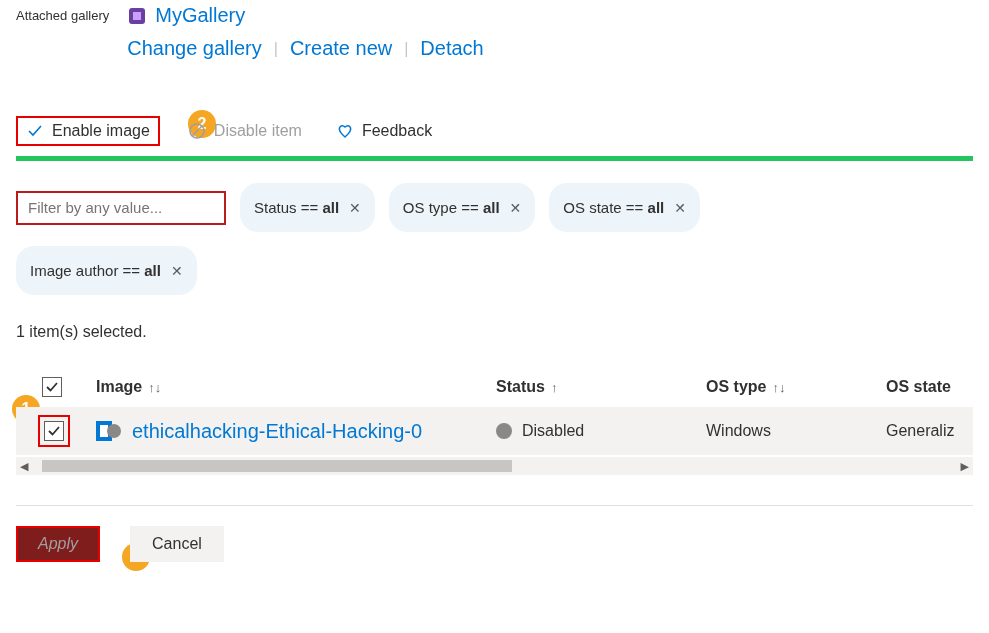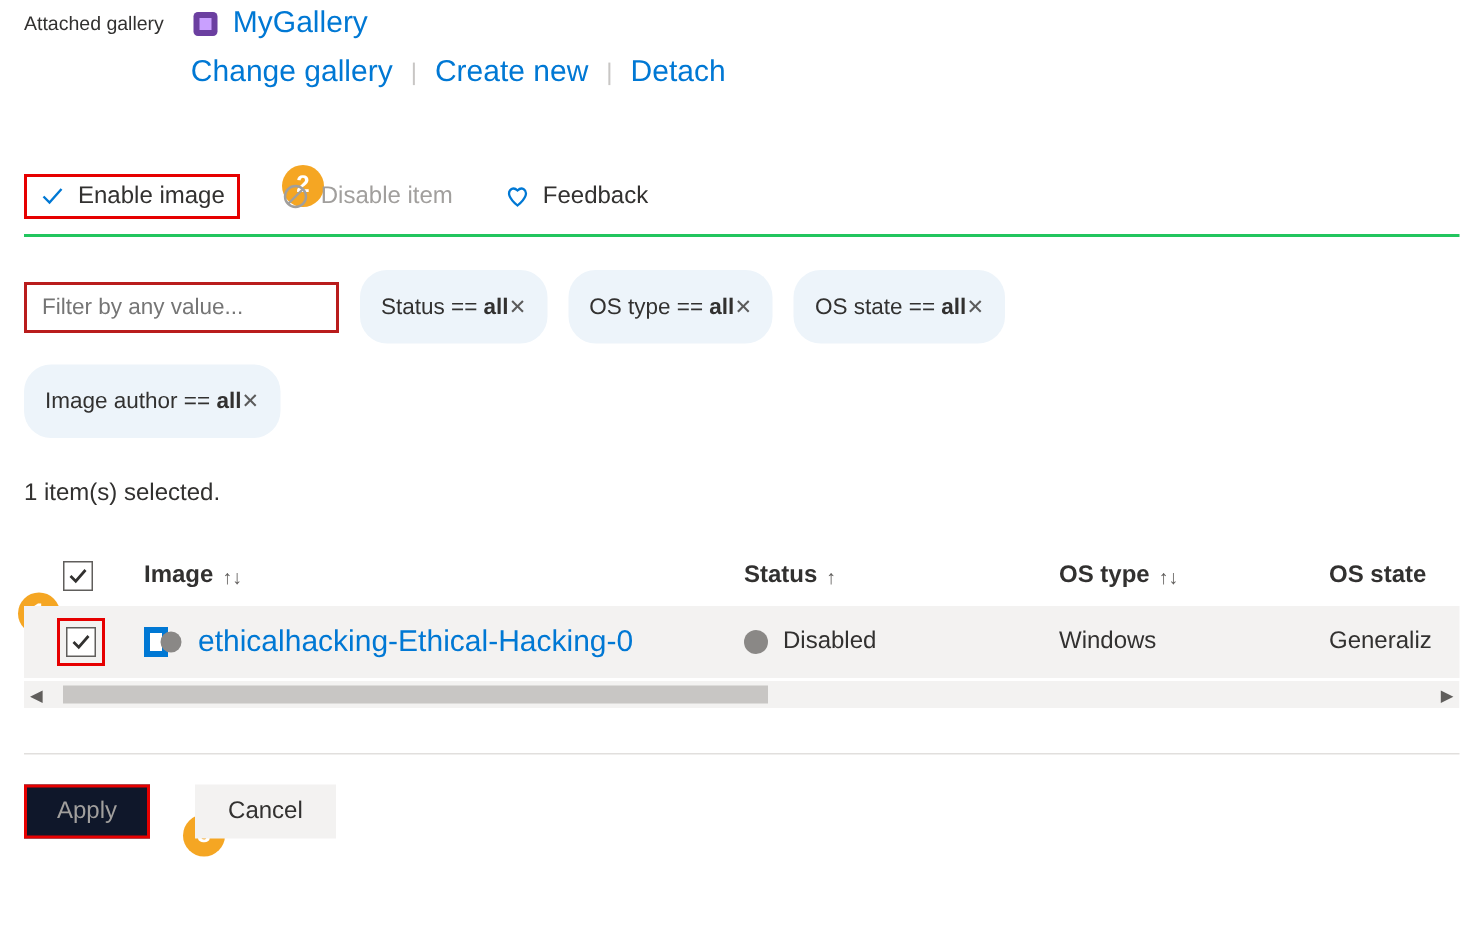--- a/index.html
+++ b/index.html
@@ -24,7 +24,7 @@
   .callout-2 { left: 188px; top: 110px; }
   .callout-1 { left: 12px; top: 395px; }
   .callout-3 { left: 122px; top: 543px; }
-  .toolbar-wrap { position: relative; margin-top: 56px; border-bottom: 2px solid #22c55e; padding-bottom: 10px; }
+  .toolbar-wrap { position: relative; margin-top: 56px; border-bottom: 5px solid #22c55e; padding-bottom: 10px; }
   .toolbar { display: flex; align-items: center; gap: 22px; }
   .tool-btn { display: flex; align-items: center; gap: 8px; font-size: 16px; cursor: pointer; padding: 4px 6px; }
   .tool-btn.disabled { color: #a19f9d; cursor: default; }

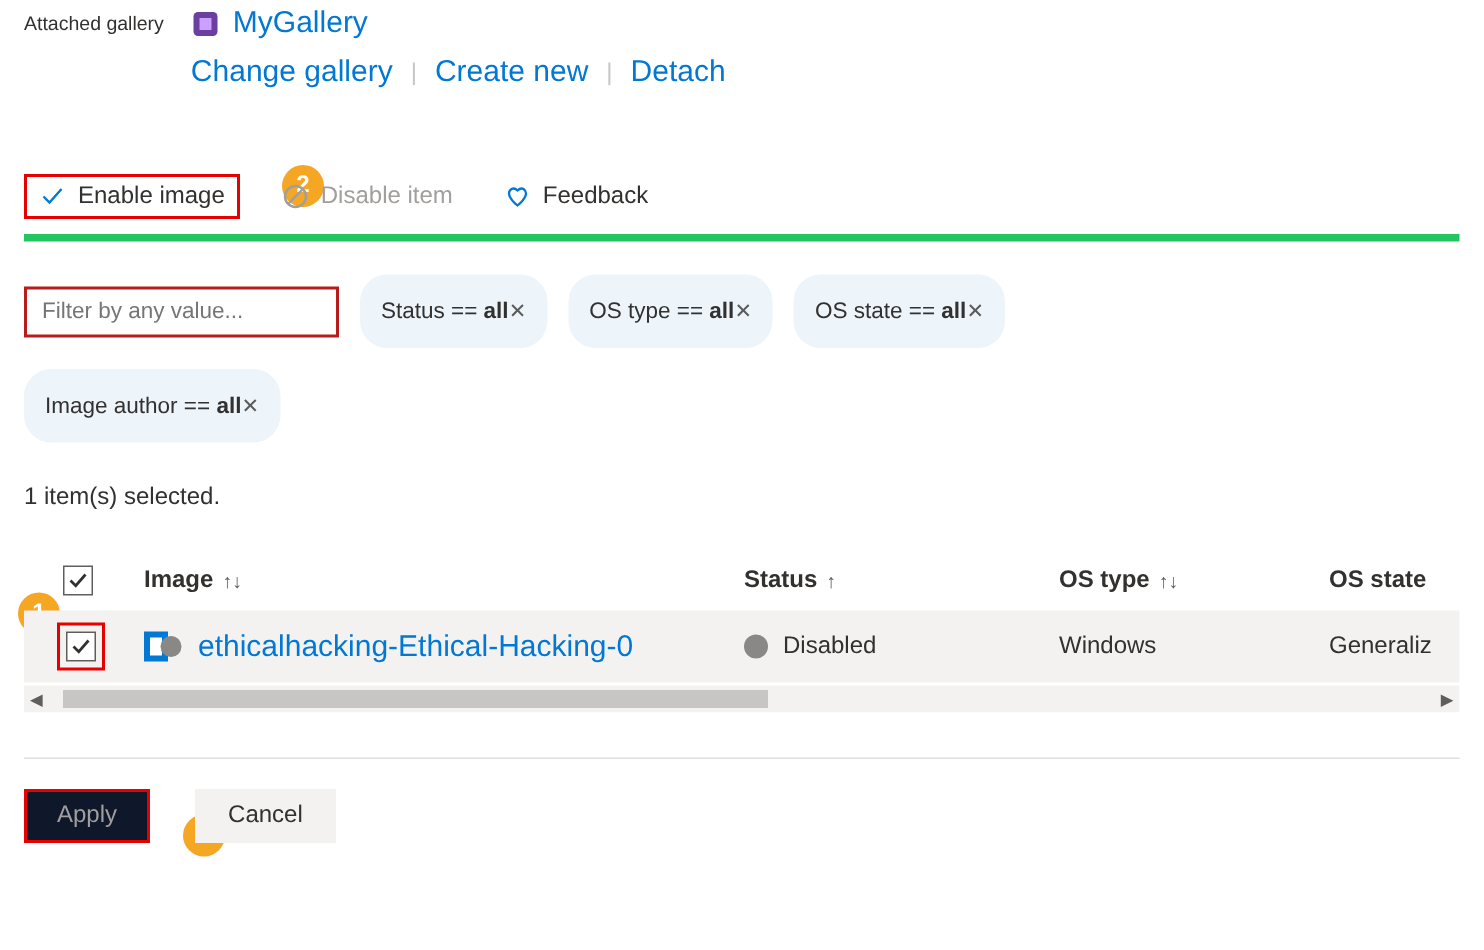--- a/index.html
+++ b/index.html
@@ -32,7 +32,7 @@
   .icon { width: 18px; height: 18px; display: inline-flex; }
   .filters-row { display: flex; flex-wrap: wrap; align-items: center; gap: 14px; margin-top: 22px; row-gap: 14px; }
   .filter-input { width: 210px; height: 34px; border: 2px solid #b91c1c; padding: 0 10px; font-size: 15px; color: #605e5c; }
-  .pill { background: #edf4fa; border-radius: 18px; padding: 16px 14px; display: flex; align-items: flex-start; font-size: 15px; cursor: pointer; }
+  .pill { background: #edf4fa; border-radius: 18px; padding: 16px 14px; display: flex; align-items: flex-end; gap: 10px; font-size: 15px; cursor: pointer; }
   .pill .close { color: #5b5b5b; font-size: 14px; }
   .count-row { margin-top: 28px; font-size: 16px; display: flex; gap: 14px; }
   .table-wrap { margin-top: 26px; overflow-x: hidden; position: relative; }

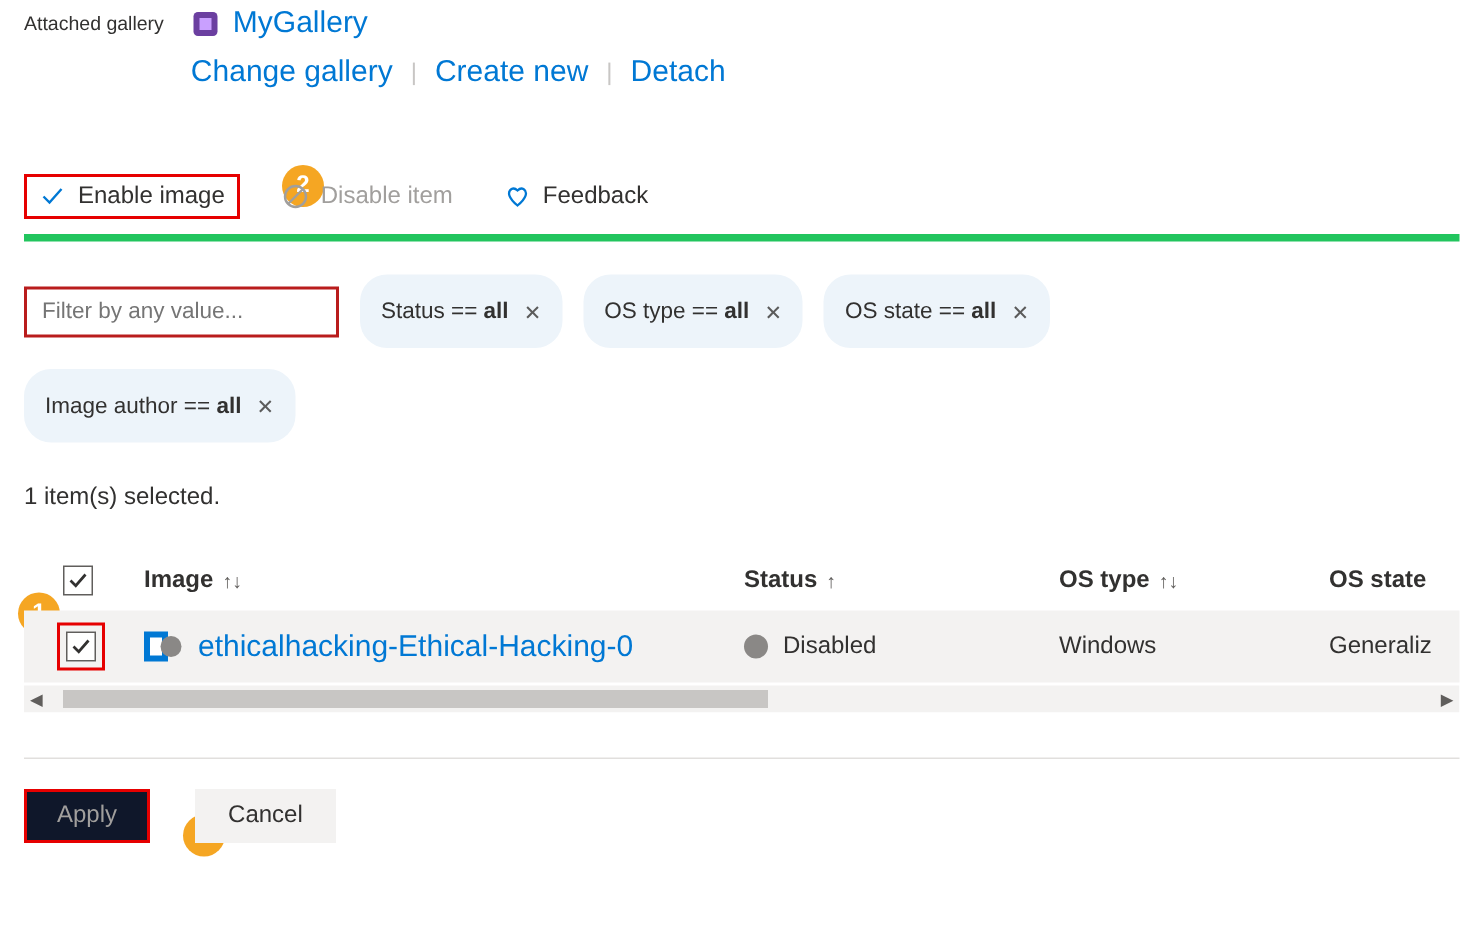--- a/index.html
+++ b/index.html
@@ -56,7 +56,7 @@
   .footer-sep { border-top: 1px solid #e1dfdd; margin-top: 30px; }
   .footer-btns { display: flex; gap: 30px; margin-top: 20px; position: relative; }
   .btn { height: 36px; padding: 0 22px; display:flex; align-items:center; font-size: 16px; cursor: pointer; }
-  .btn-apply { color: #a19f9d; background: #0f172a; border: 2px solid #e60000; padding: 0 20px; }
+  .btn-apply { color: #a19f9d; background: #7f1d1d; border: 2px solid #e60000; padding: 0 20px; font-style: italic; }
   .btn-cancel { background: #f3f2f1; color: #323130; }
   svg { display:block; }
 </style>

